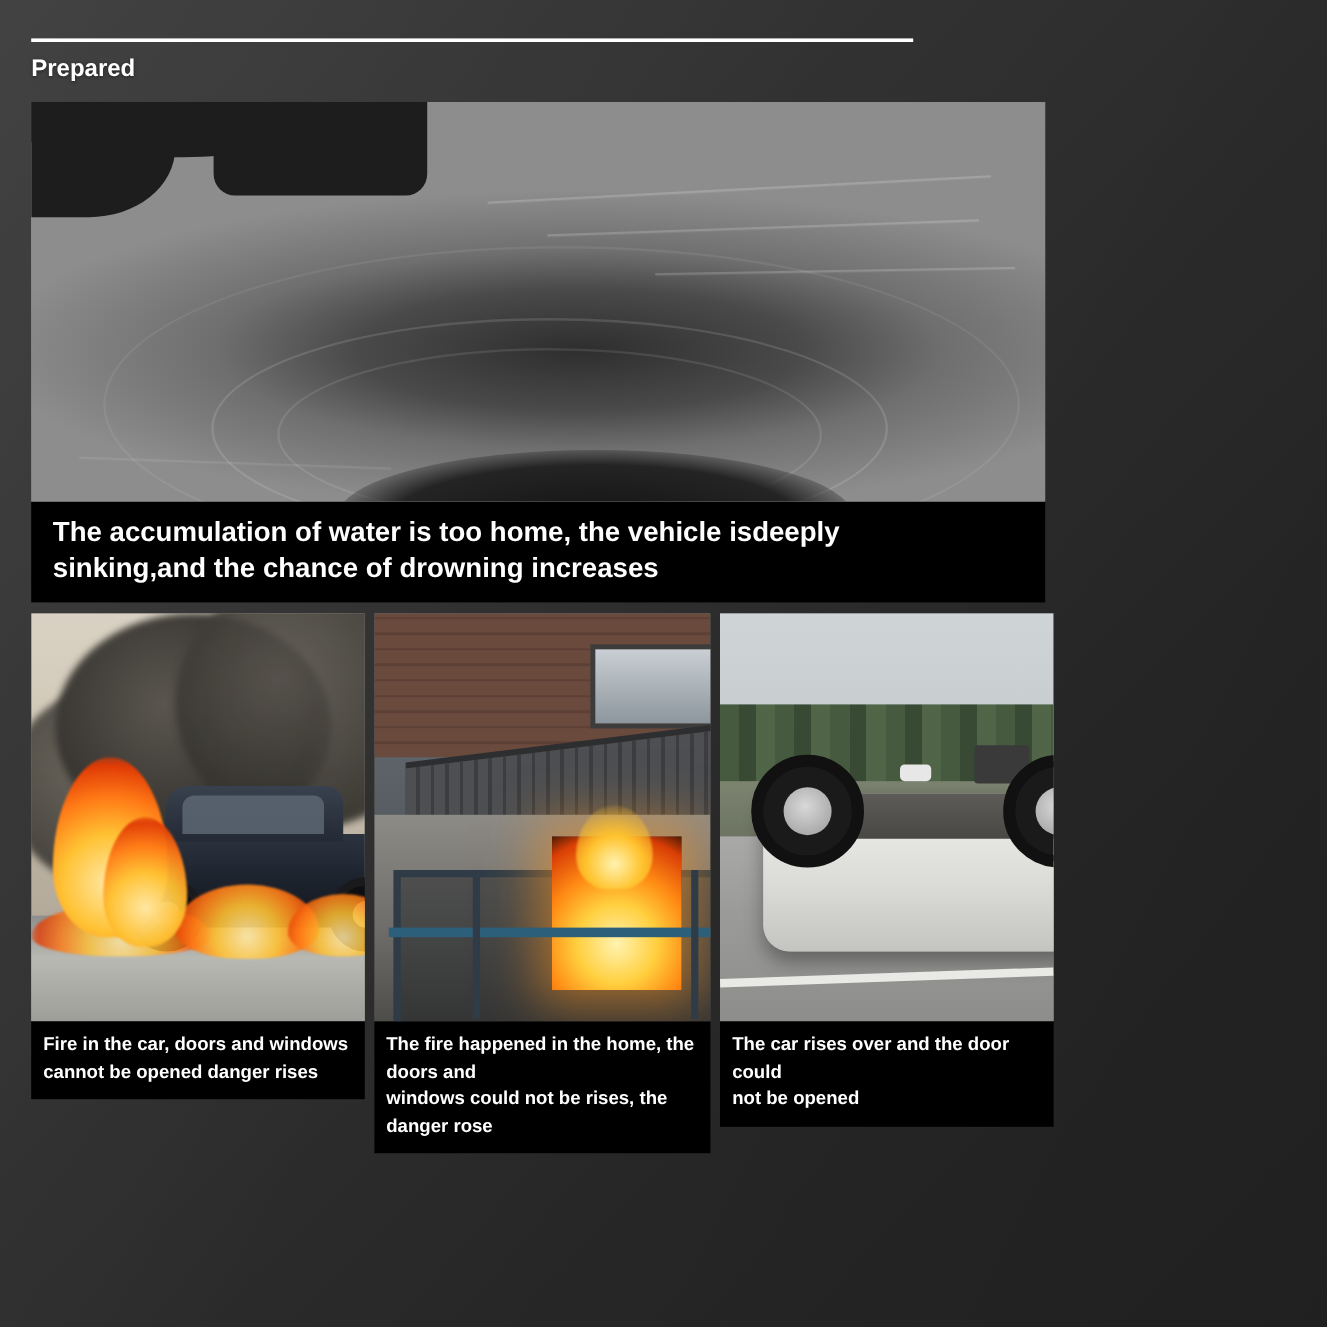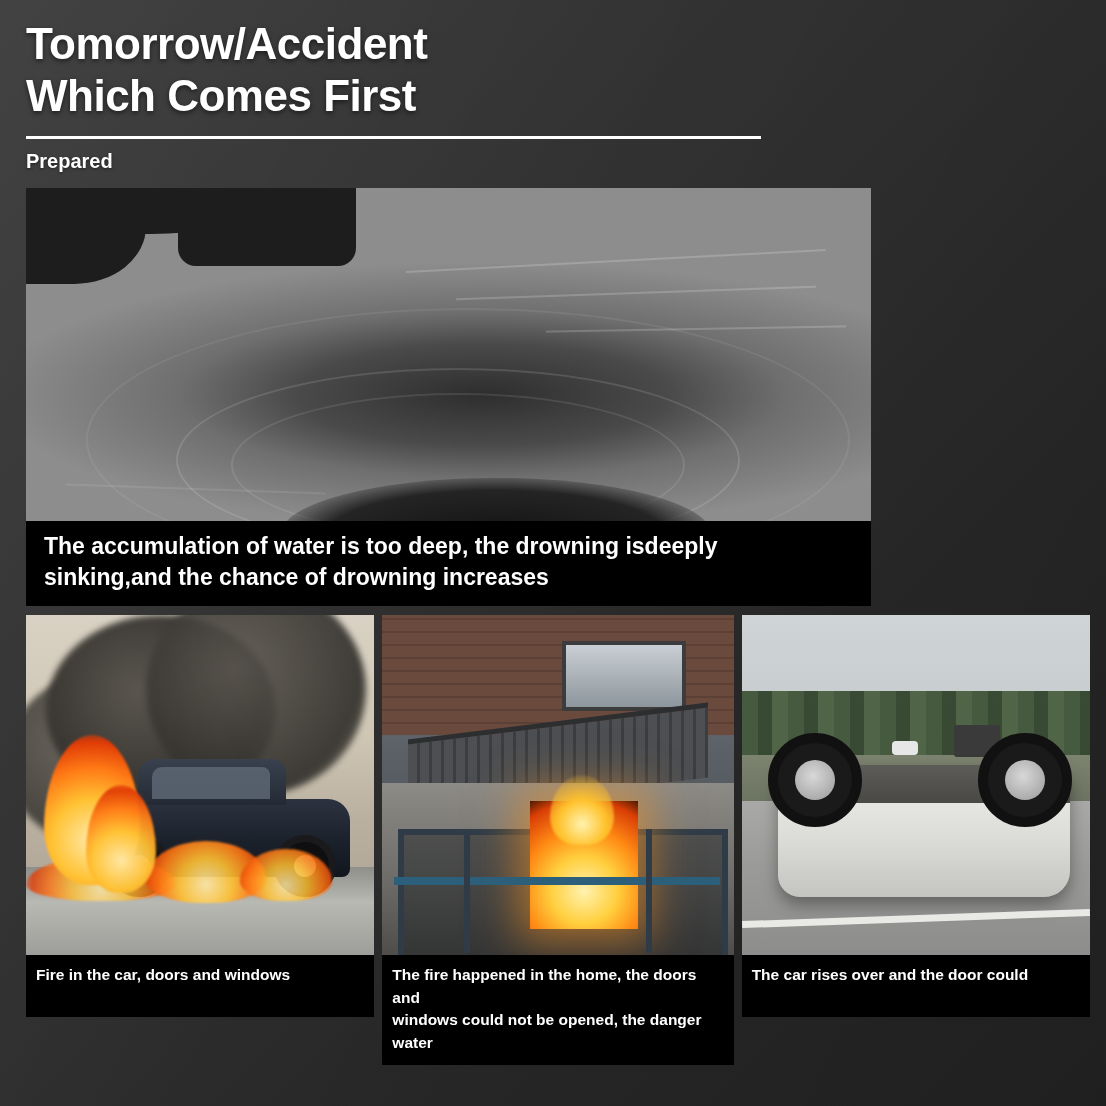--- a/index.html
+++ b/index.html
@@ -330,10 +330,6 @@
 <div class="page">
   <div class="content">
 
-    <h1 class="headline">
-      <span>Tomorrow/Accident</span>
-      <span class="l2">Which Comes First</span>
-    </h1>
 
     <div class="rule"></div>
 

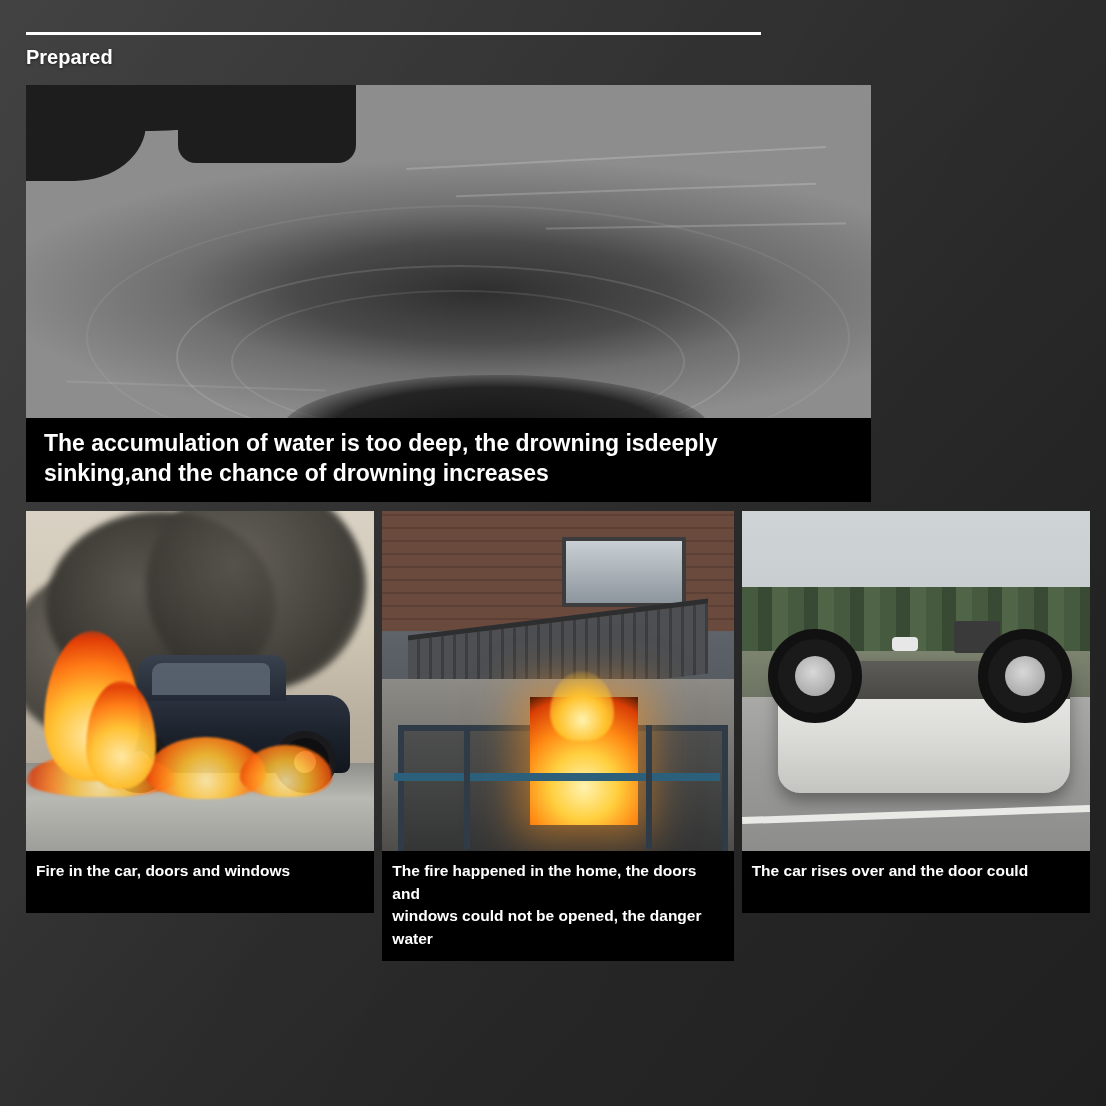--- a/index.html
+++ b/index.html
@@ -354,7 +354,7 @@
 
       </div>
       <div class="hero-caption">
-        <span>The accumulation of water is too deep, the drowning isdeeply</span>
+        <span>The accumulation of water is too home, the vehicle isdeeply</span>
         <span class="l2">sinking,and the chance of drowning increases</span>
       </div>
     </div>

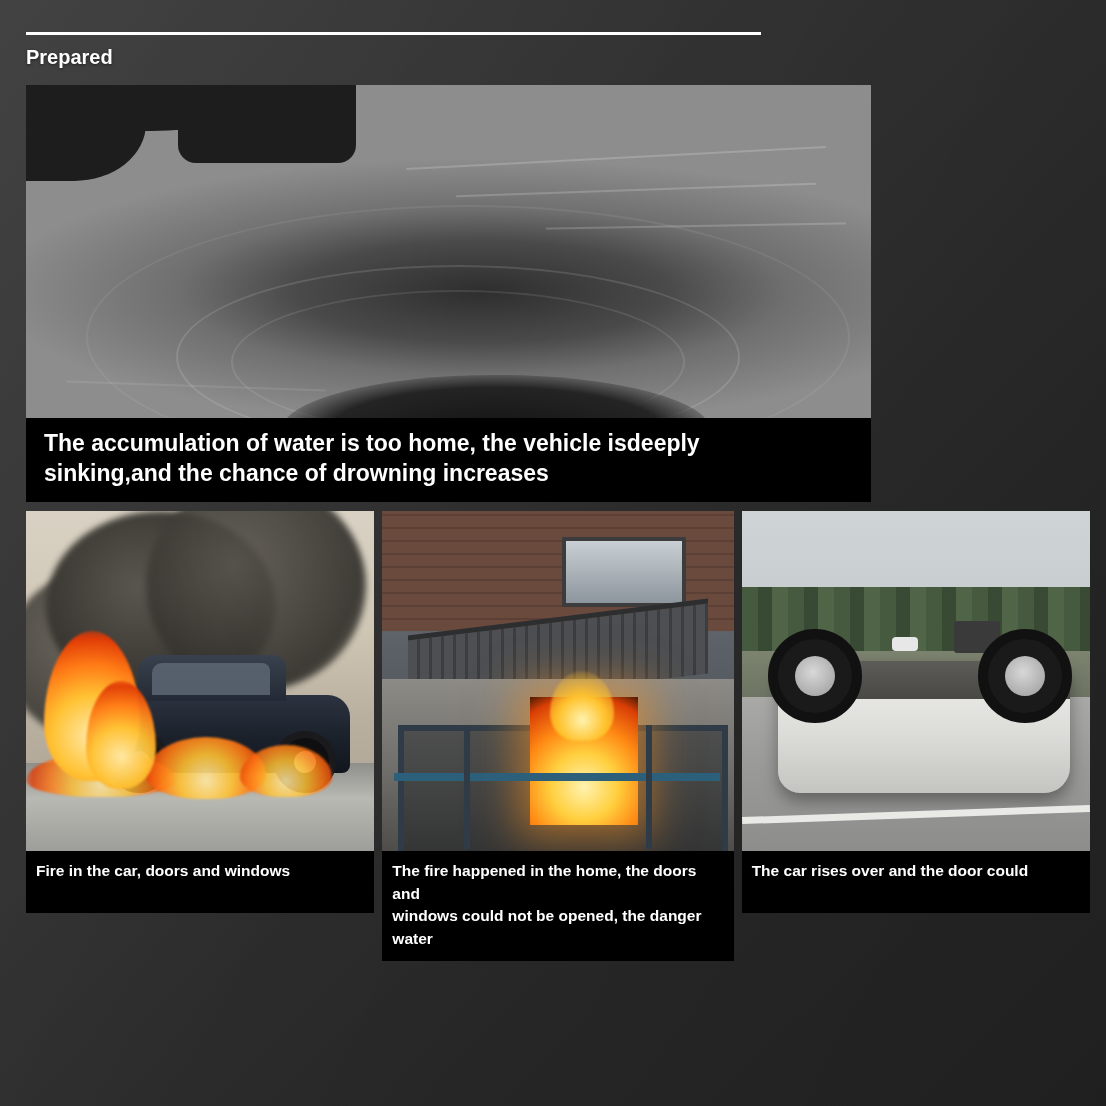--- a/index.html
+++ b/index.html
@@ -135,7 +135,7 @@
     display: flex;
     gap: 8px;
     margin-top: 9px;
-    width: 1064px;
+    width: 852px;
   }
   .cell {
     width: 349px;

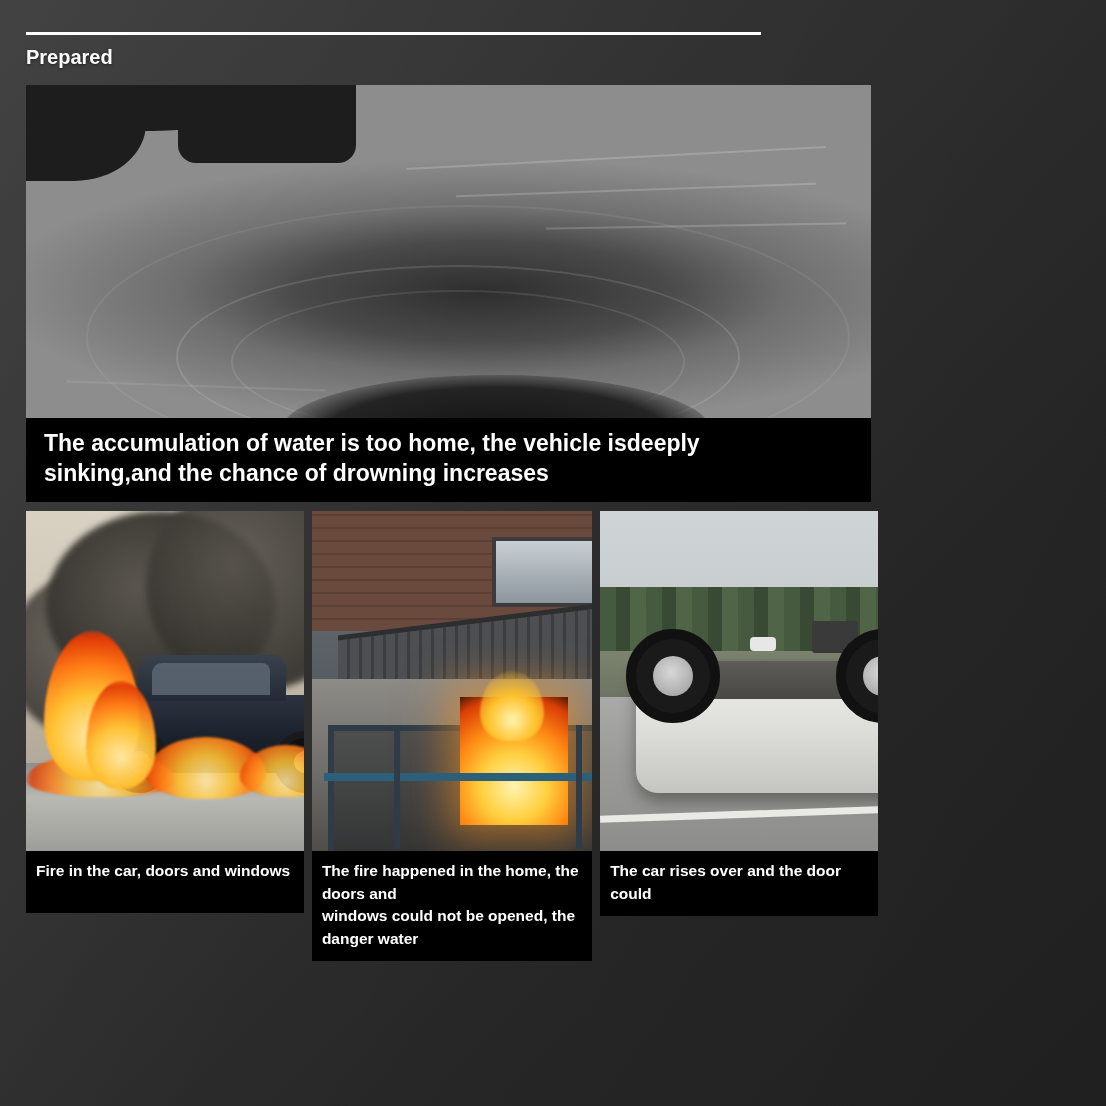--- a/index.html
+++ b/index.html
@@ -385,6 +385,7 @@
         </div>
         <div class="cap">
           <span>Fire in the car, doors and windows</span>
+          <span class="l2">cannot be opened danger rises</span>
         </div>
       </div>
 

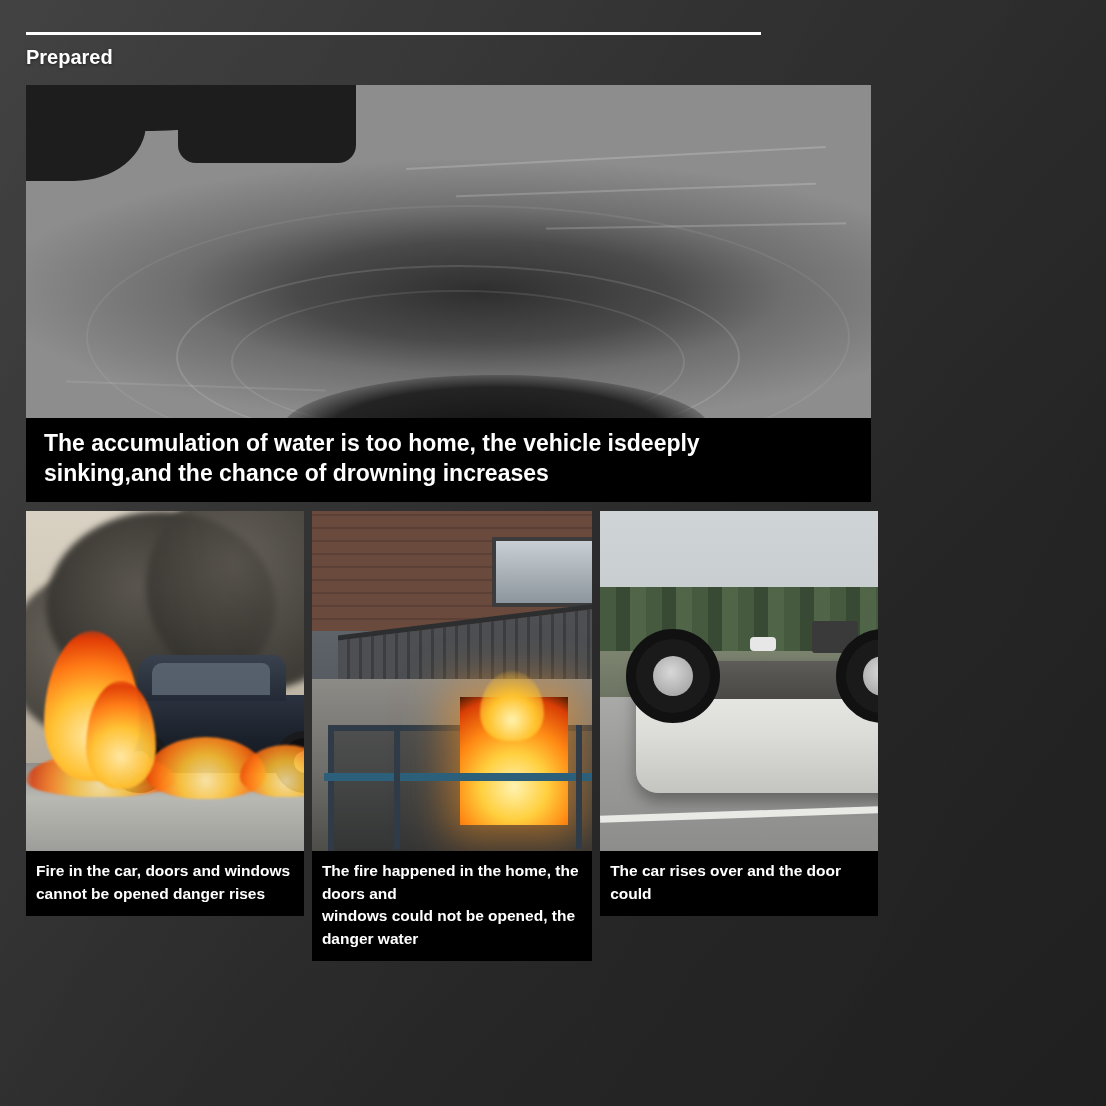--- a/index.html
+++ b/index.html
@@ -405,7 +405,7 @@
         </div>
         <div class="cap">
           <span>The fire happened in the home, the doors and</span>
-          <span class="l2">windows could not be opened, the danger water</span>
+          <span class="l2">windows could not be rises, the danger rose</span>
         </div>
       </div>
 

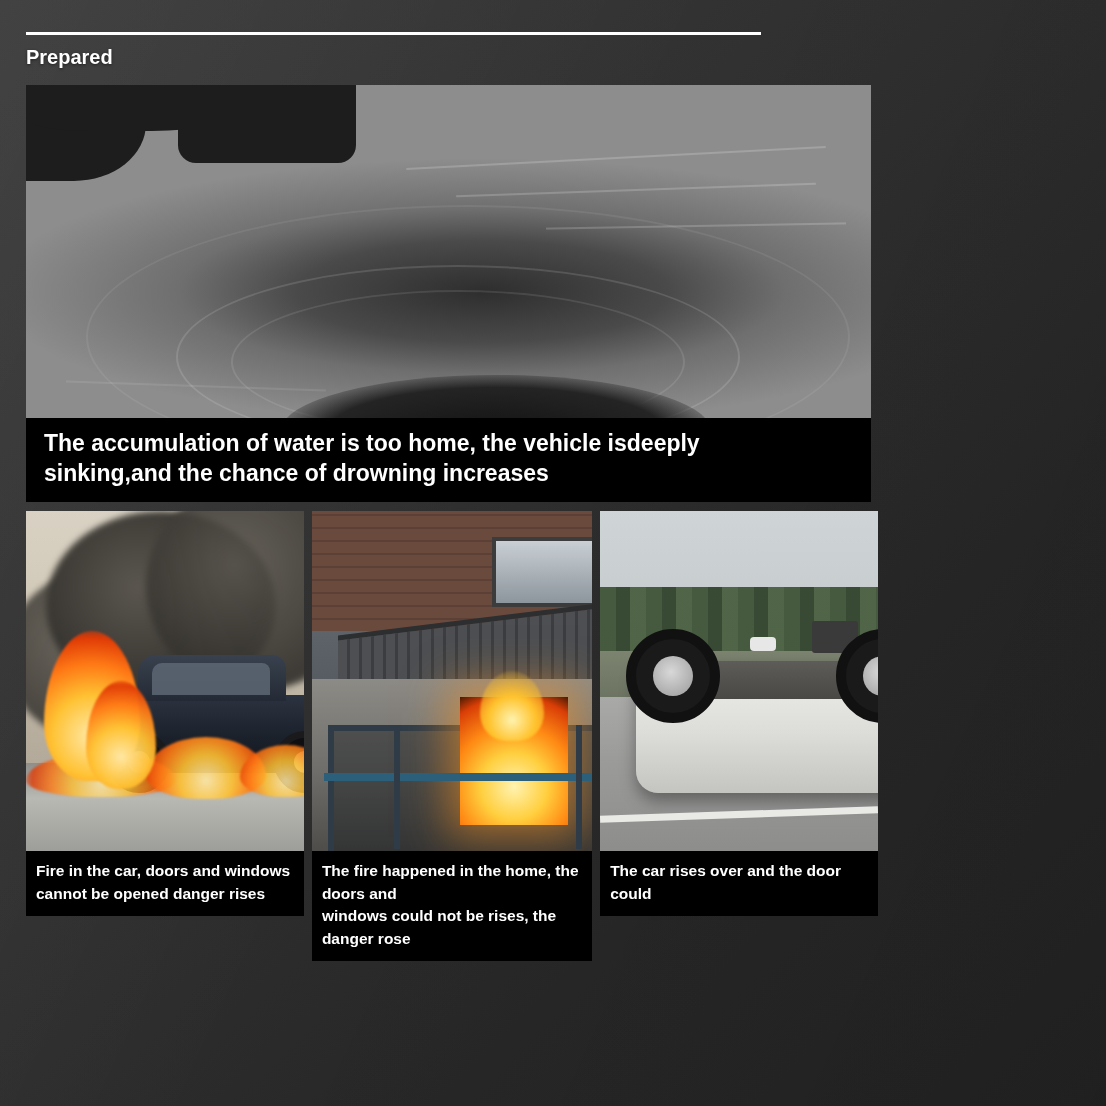--- a/index.html
+++ b/index.html
@@ -429,6 +429,7 @@
         </div>
         <div class="cap">
           <span>The car rises over and the door could</span>
+          <span class="l2">not be opened</span>
         </div>
       </div>
 

